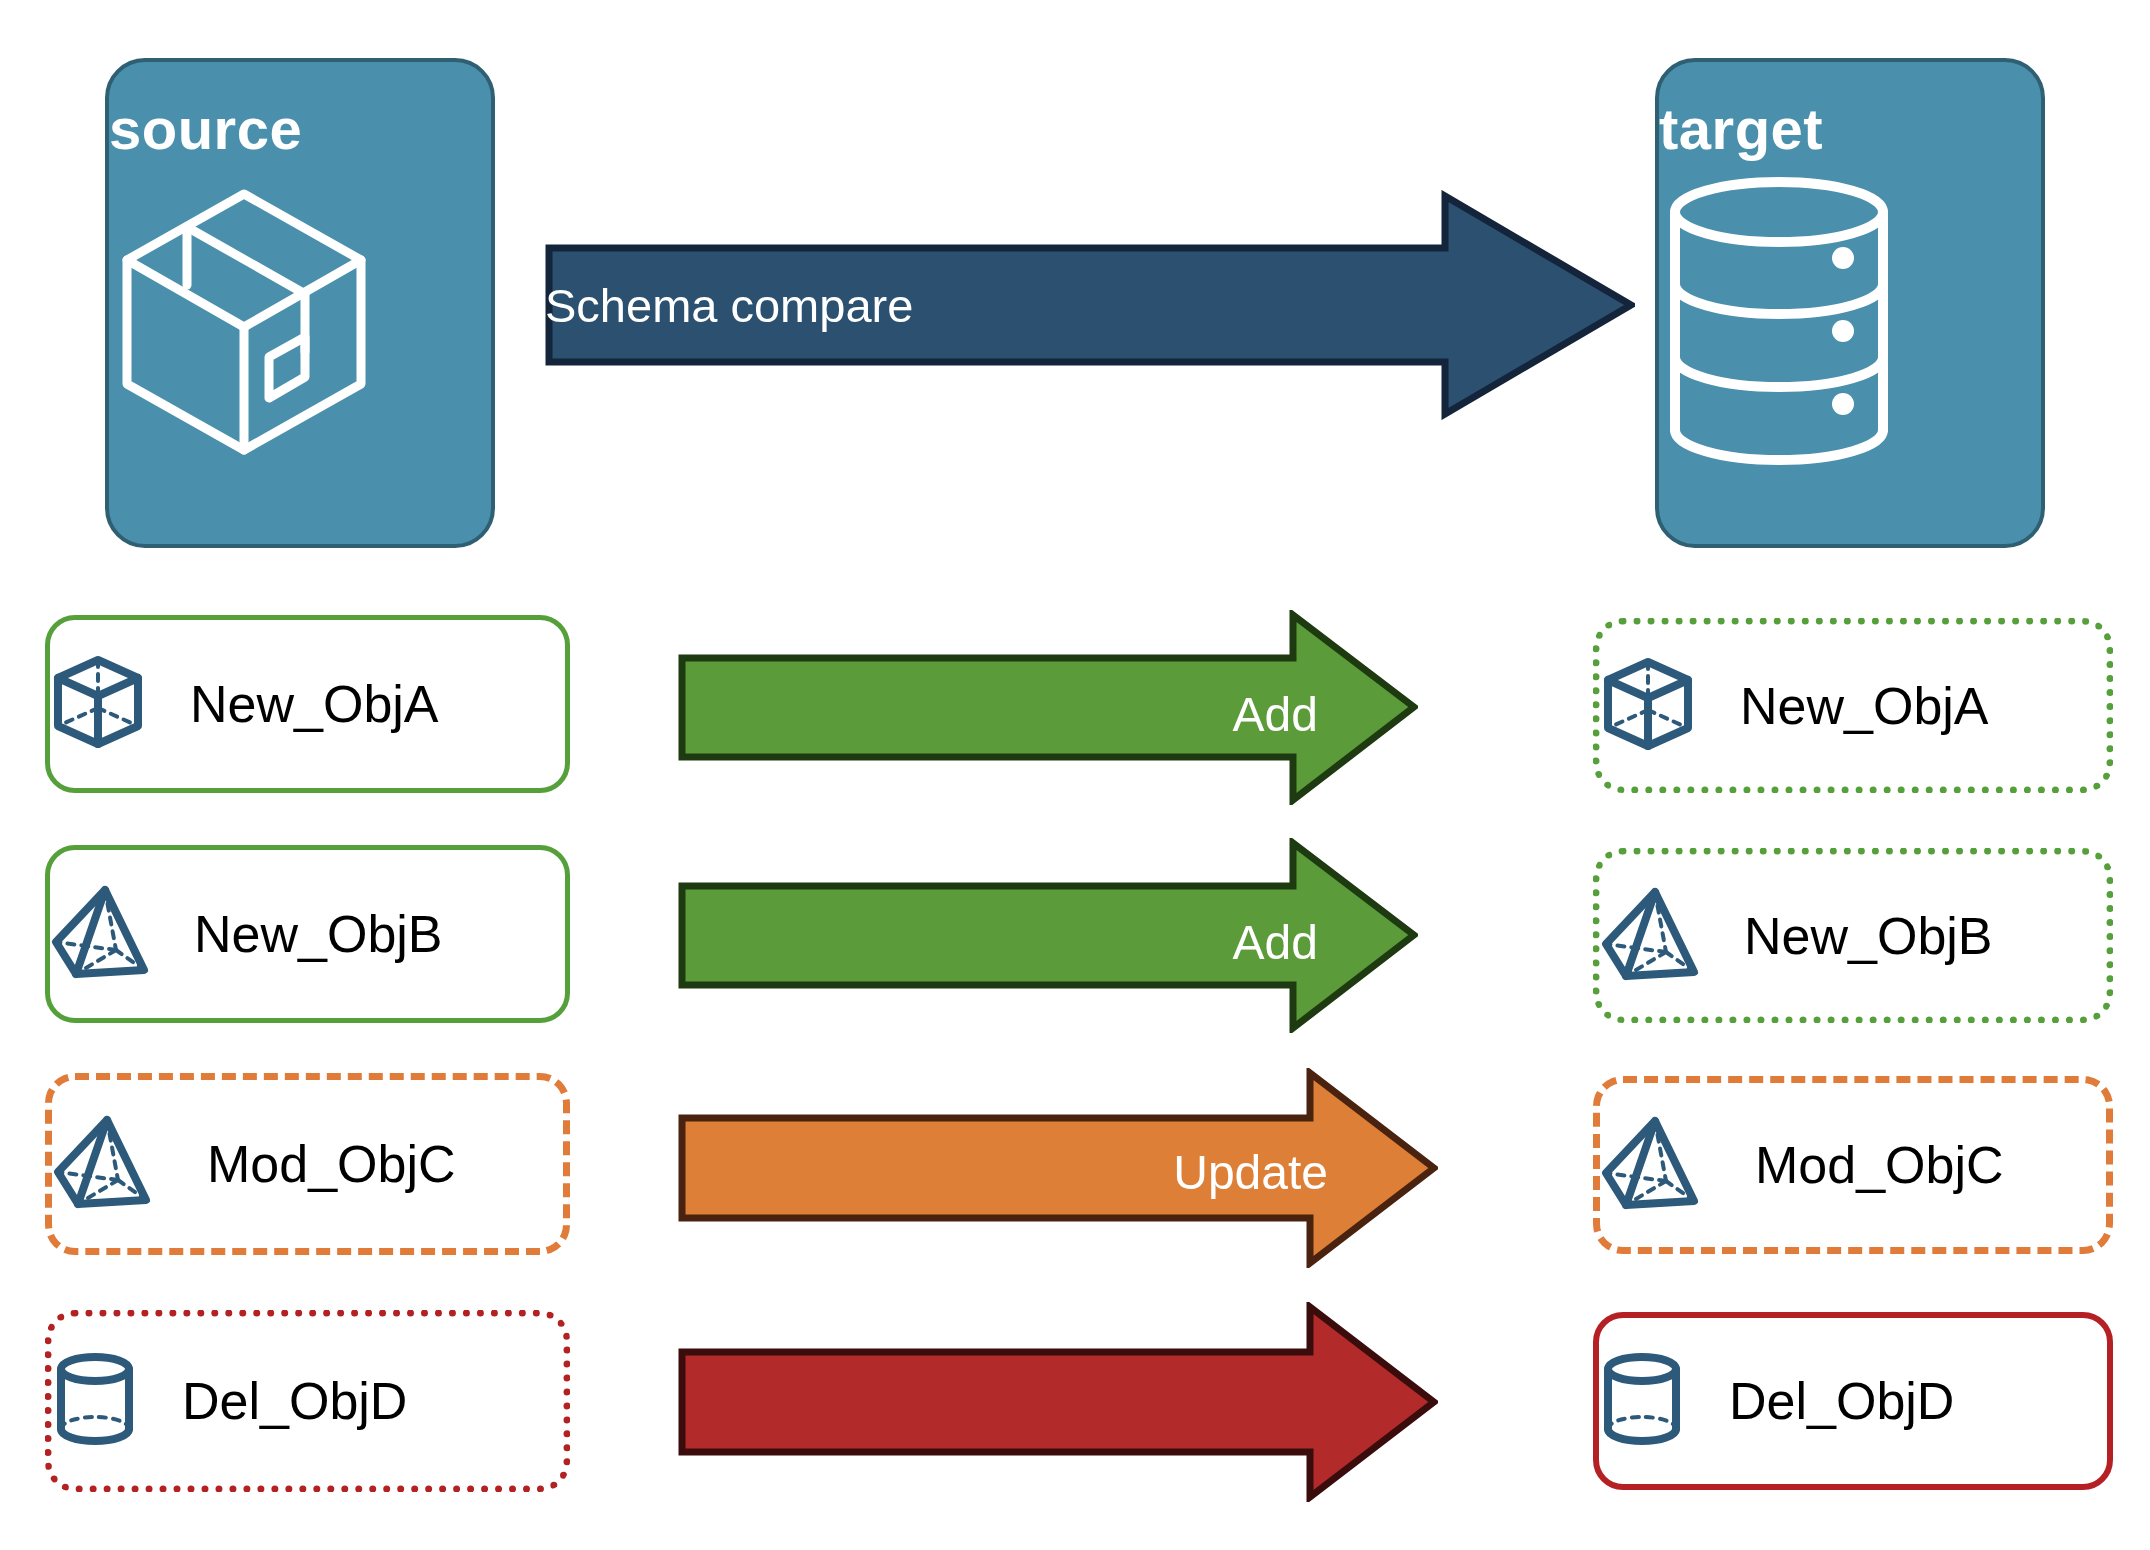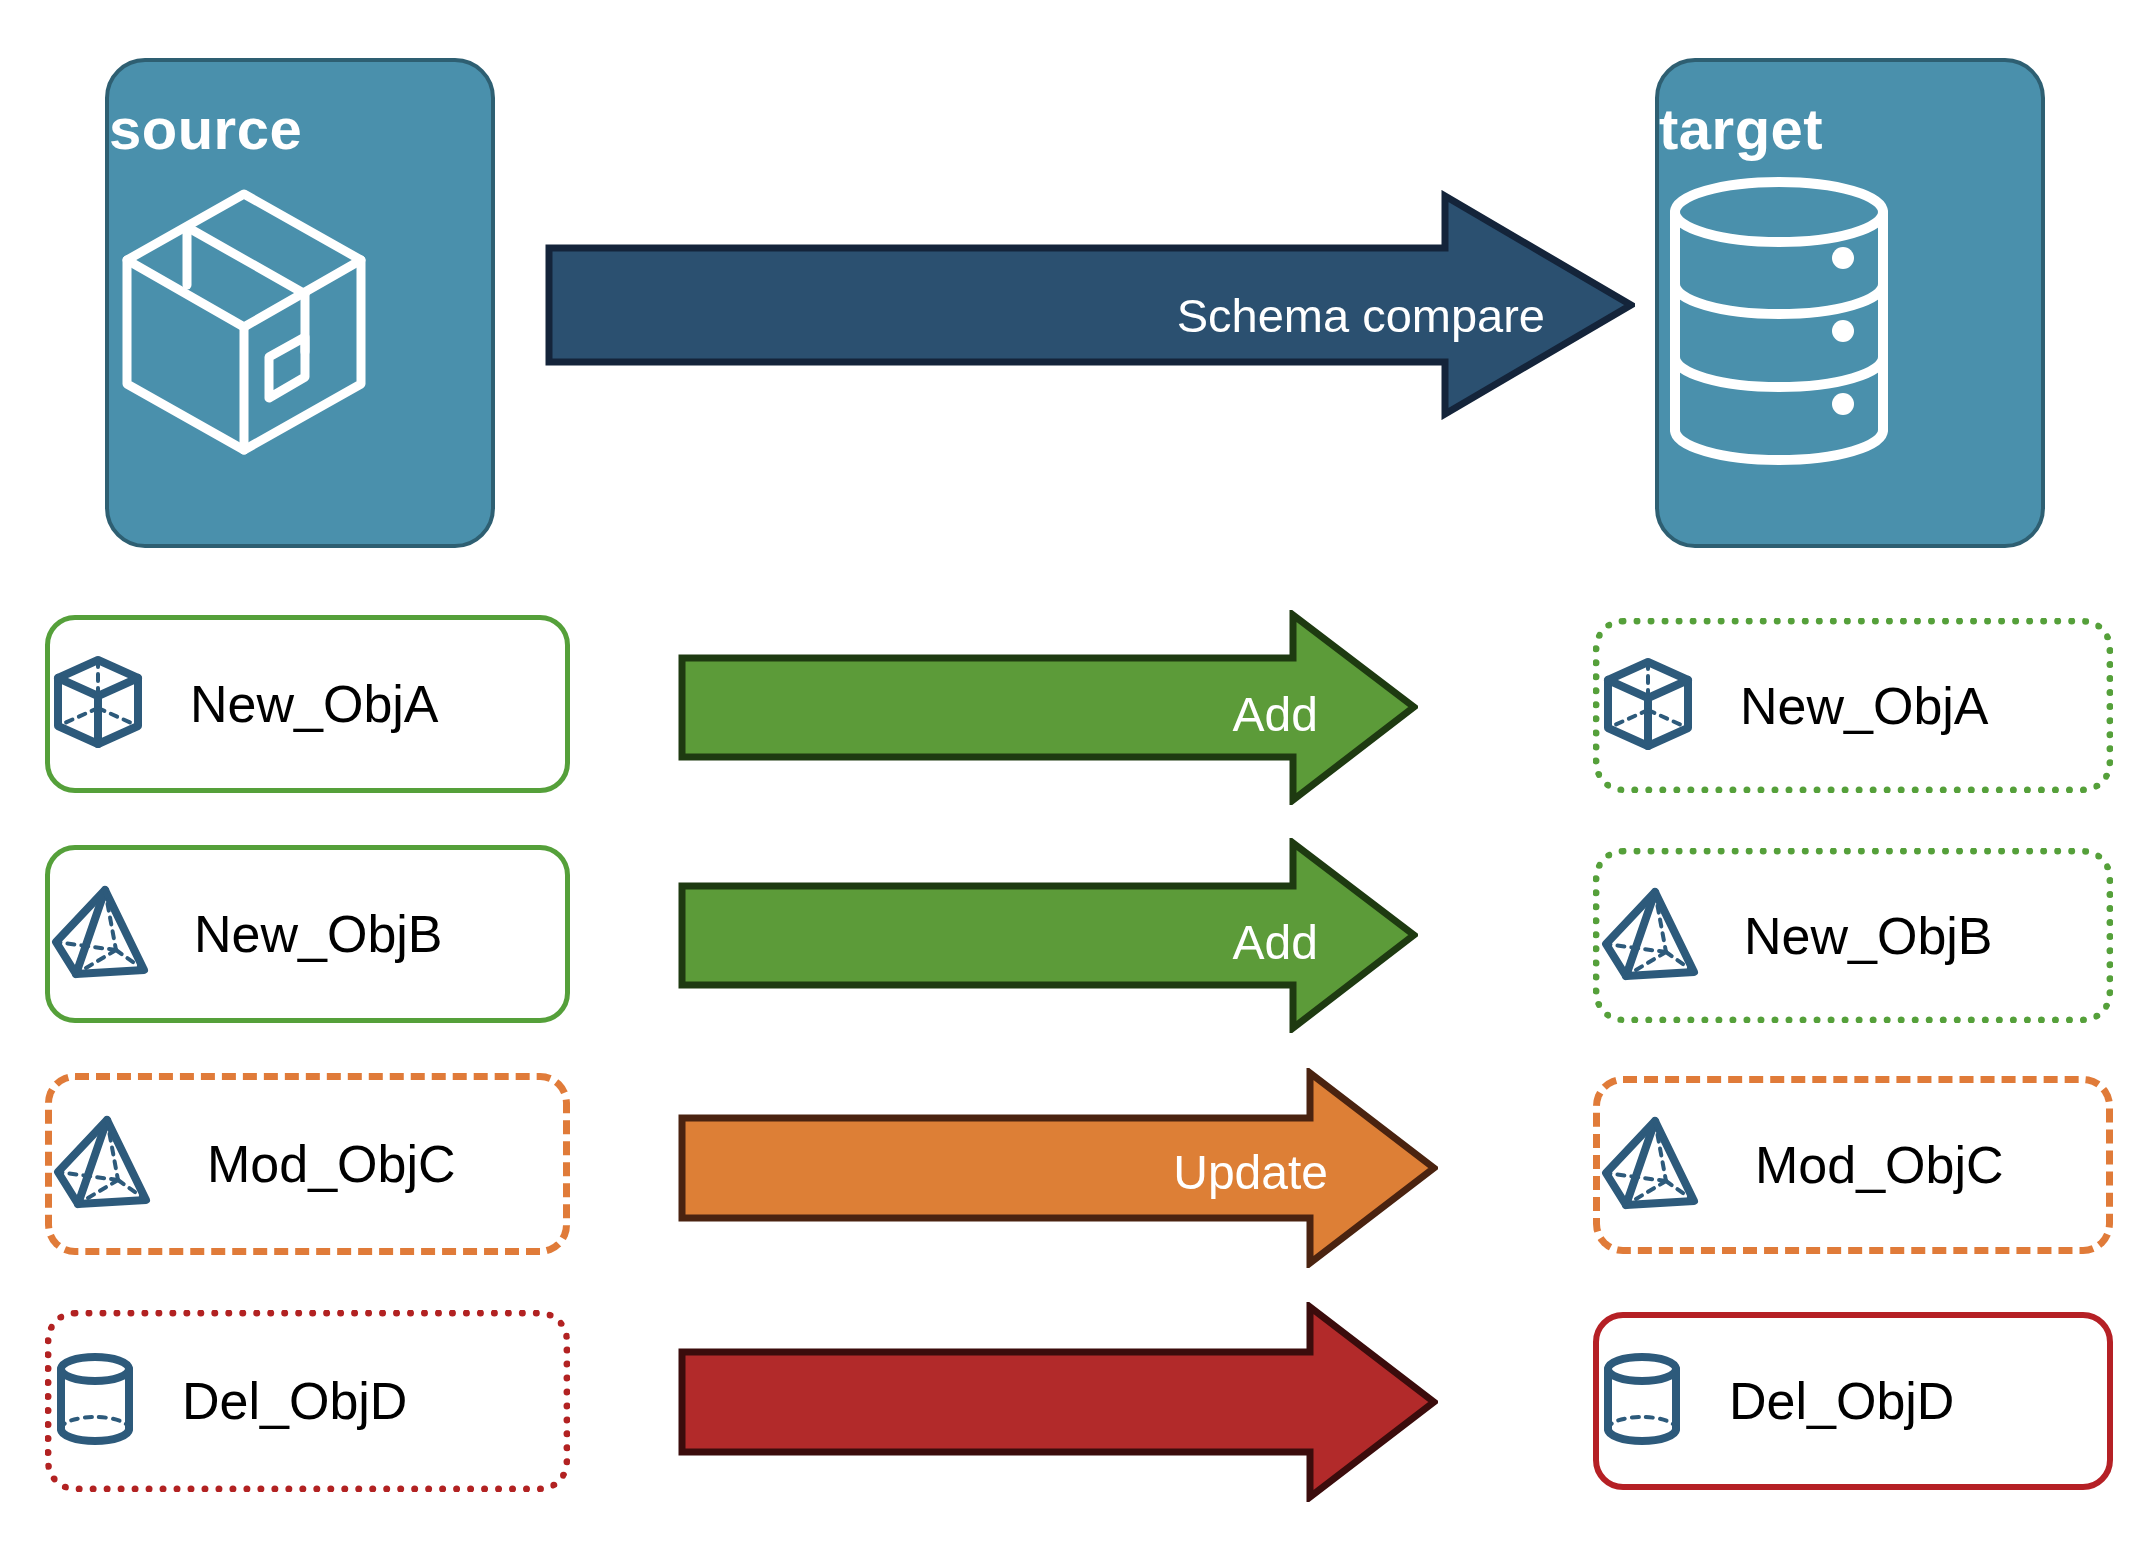--- a/index.html
+++ b/index.html
@@ -60,9 +60,9 @@
   }
   #schema-arrow-caption {
     left: 545px;
-    top: 288px;
+    top: 278px;
     width: 1000px;
-    text-align: right;
+    text-align: left;
   }
 
   

